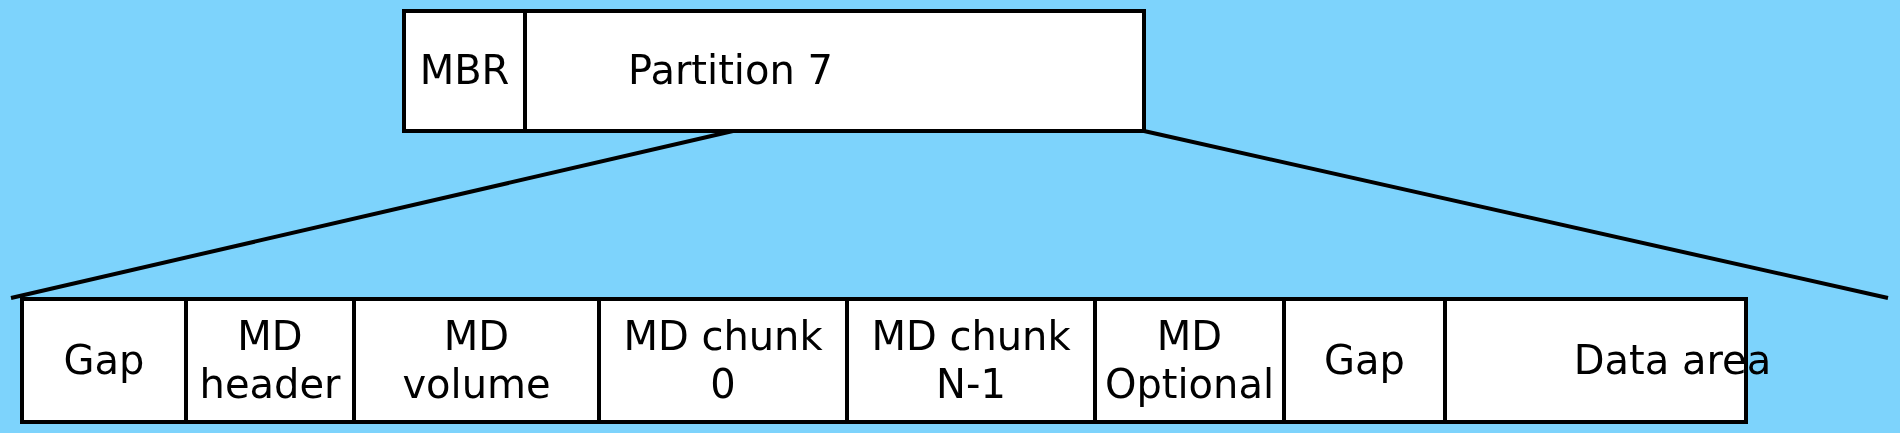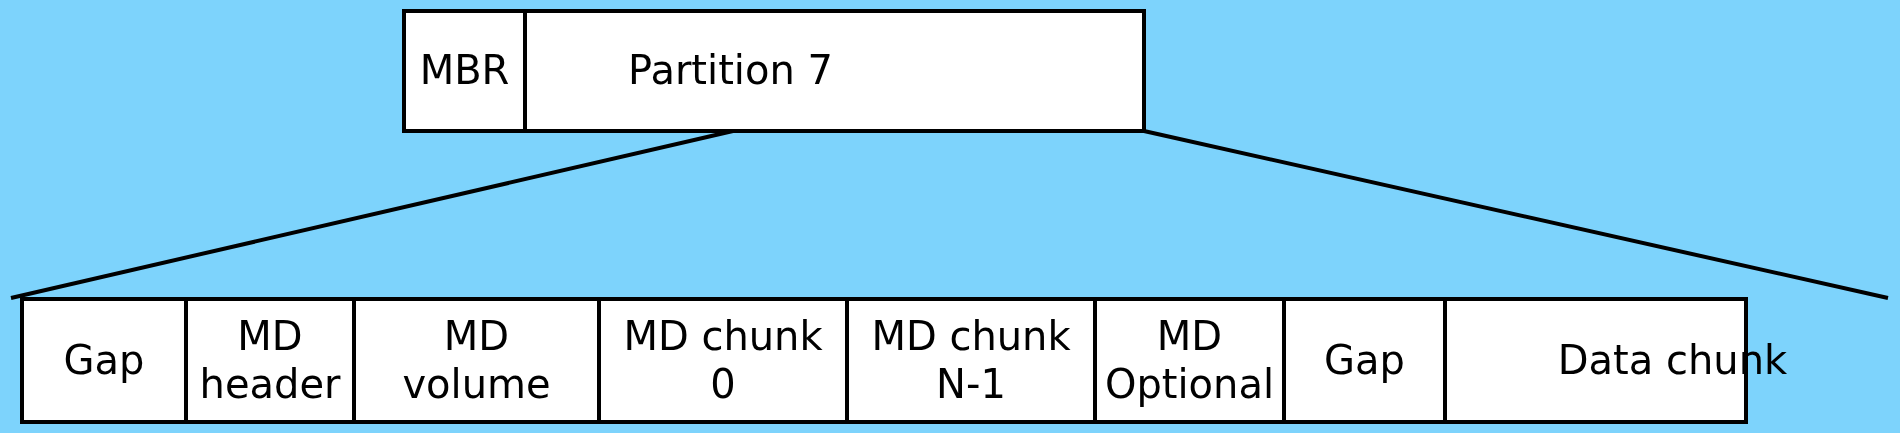--- a/index.html
+++ b/index.html
@@ -90,7 +90,7 @@
     <div class="cell" style="flex-basis:189px">MD
 Optional</div>
     <div class="cell" style="flex-basis:161px">Gap</div>
-    <div class="cell" style="flex-basis:455px">Data chunk</div>
+    <div class="cell" style="flex-basis:455px">Data area</div>
   </div>
 
 </div>

